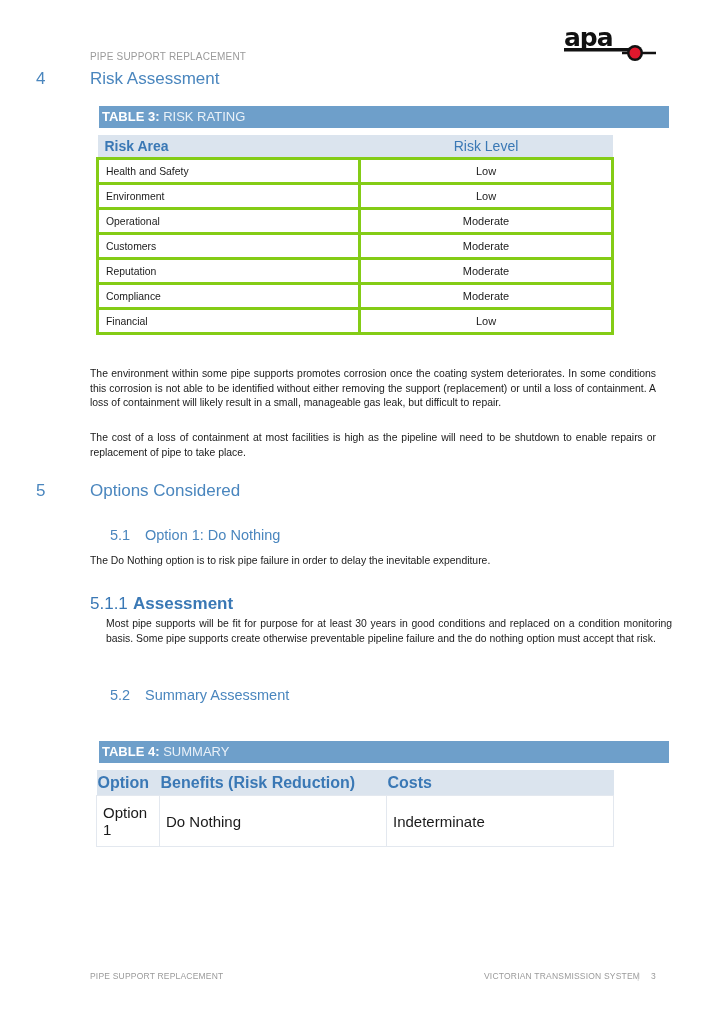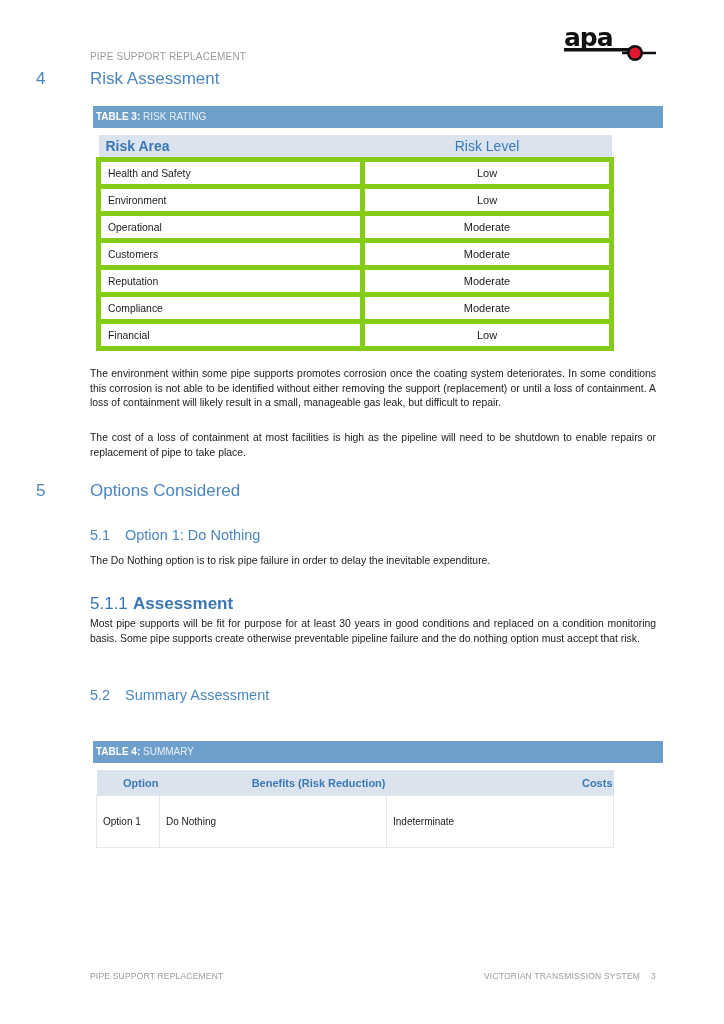--- a/index.html
+++ b/index.html
@@ -12,7 +12,7 @@
   .h2 { font-size: 14.5px; color: #4a86be; }
   .h3 { font-size: 17px; color: #3a78b5; font-weight: bold; }
   .para { left: 90px; width: 566px; font-size: 10.4px; line-height: 14.5px; text-align: justify; color: #1a1a1a; }
-  .caption-bar { left: 93px; width: 570px; height: 22px; background: #6e9fca; font-size: 10px; color: #e9f1f8; line-height: 22px; padding-left: 3px; box-sizing: border-box; }
+  .caption-bar { left: 99px; width: 570px; height: 22px; background: #6e9fca; font-size: 13px; color: #e9f1f8; line-height: 22px; padding-left: 3px; box-sizing: border-box; }
   .caption-bar b { color: #ffffff; }
   table { border-collapse: collapse; position: absolute; font-size: 10.4px; }
   table.risk { left: 96px; top: 135px; width: 518px; }

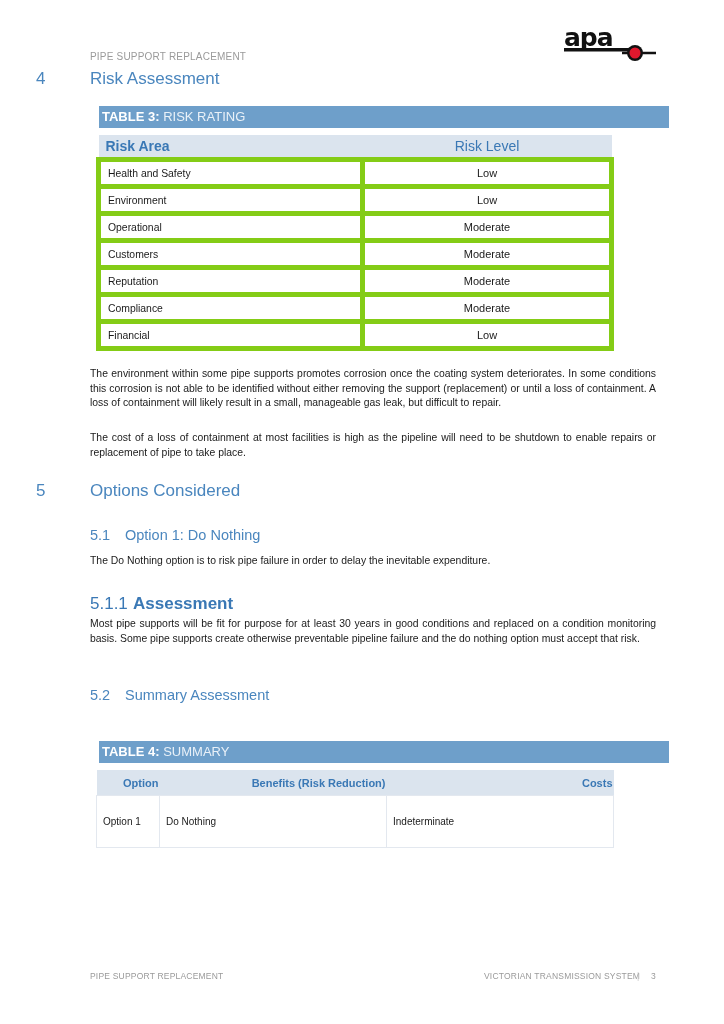--- a/index.html
+++ b/index.html
@@ -19,7 +19,7 @@
   table.risk th { background: #dbe4ee; color: #3a78b5; font-weight: normal; height: 22px; text-align: left; padding: 0 7px; font-size: 14px; }
   table.risk th.lvl { text-align: center; }
   table.risk th.area { font-weight: bold; }
-  table.risk td { height: 22px; border: 5px solid #84cc16; padding: 0 7px; font-size: 10.4px; }
+  table.risk td { height: 22px; border: 3px solid #84cc16; padding: 0 7px; font-size: 10.4px; }
   table.risk td.lvl { text-align: center; font-size: 11px; margin-left: 40px; }
   table.risk td.area { width: 245px; }
   table.risk tr.final td.area { font-weight: bold; }

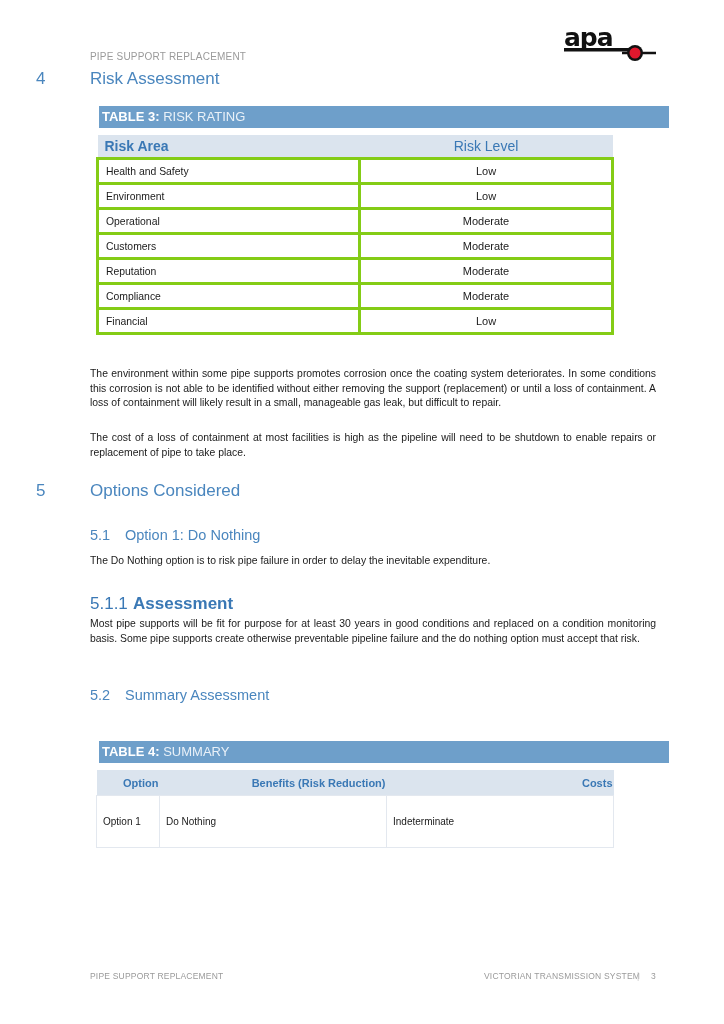--- a/index.html
+++ b/index.html
@@ -9,7 +9,7 @@
   .logo { left: 562px; top: 26px; width: 96px; height: 36px; }
   .h1-num { font-size: 17px; color: #4a86be; }
   .h1-text { font-size: 17px; color: #4a86be; }
-  .h2 { font-size: 14.5px; color: #4a86be; }
+  .h2 { font-size: 14.5px; color: #4a86be; margin-left: 20px; }
   .h3 { font-size: 17px; color: #3a78b5; font-weight: bold; }
   .para { left: 90px; width: 566px; font-size: 10.4px; line-height: 14.5px; text-align: justify; color: #1a1a1a; }
   .caption-bar { left: 99px; width: 570px; height: 22px; background: #6e9fca; font-size: 13px; color: #e9f1f8; line-height: 22px; padding-left: 3px; box-sizing: border-box; }

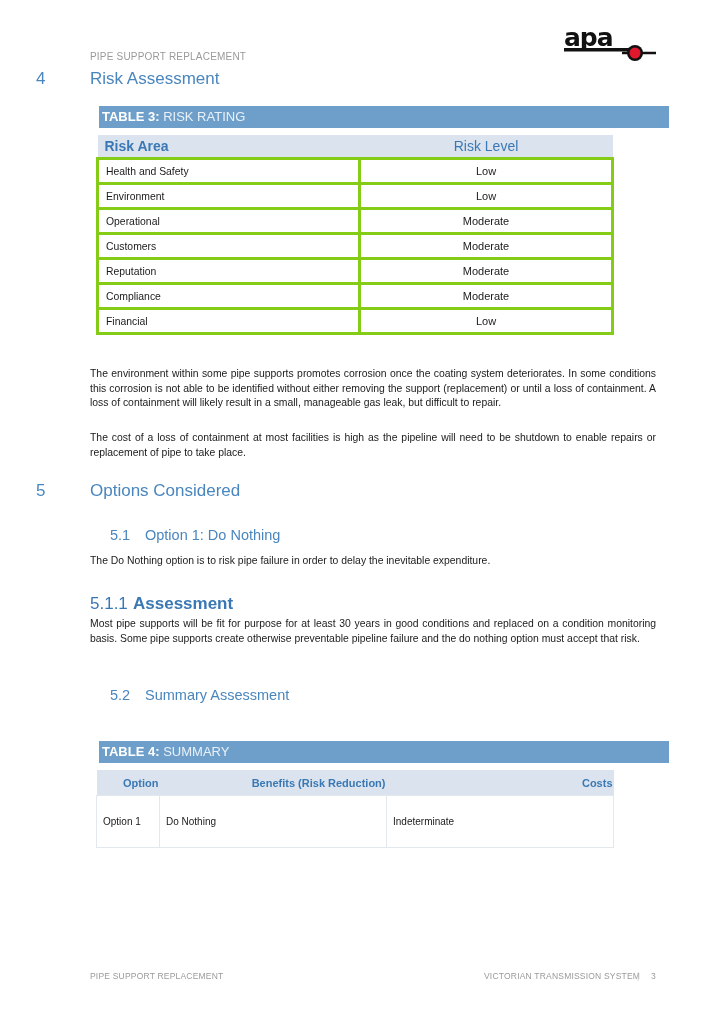--- a/index.html
+++ b/index.html
@@ -100,7 +100,7 @@
 
 <div class="abs h3" style="left:90px; top:594px; font-weight:normal;">5.1.1</div>
 <div class="abs h3" style="left:133px; top:594px;">Assessment</div>
-<div class="abs para" style="top:617px;">Most pipe supports will be fit for purpose for at least 30 years in good conditions and replaced on a condition monitoring basis. Some pipe supports create otherwise preventable pipeline failure and the do nothing option must accept that risk.</div>
+<div class="abs para" style="top:617px;margin-left:16px;">Most pipe supports will be fit for purpose for at least 30 years in good conditions and replaced on a condition monitoring basis. Some pipe supports create otherwise preventable pipeline failure and the do nothing option must accept that risk.</div>
 
 <div class="abs h2" style="left:90px; top:687px;">5.2</div>
 <div class="abs h2" style="left:125px; top:687px;">Summary Assessment</div>

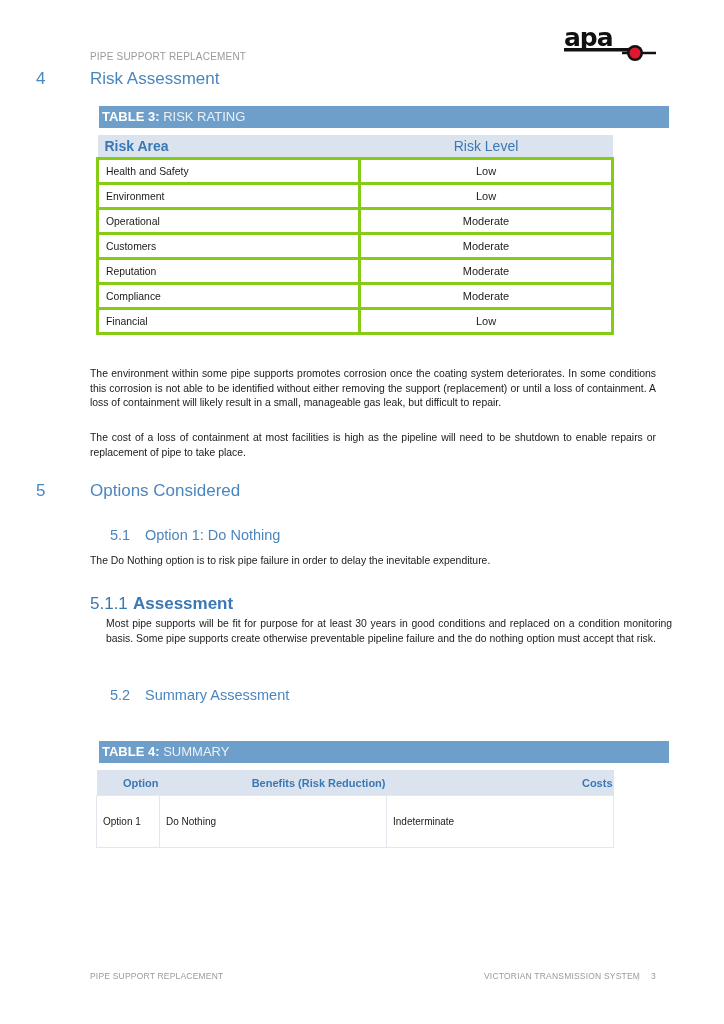--- a/index.html
+++ b/index.html
@@ -24,7 +24,7 @@
   table.risk td.area { width: 245px; }
   table.risk tr.final td.area { font-weight: bold; }
   table.sum { left: 96px; top: 770px; width: 518px; }
-  table.sum th { background: #dbe4ee; color: #3a78b5; font-weight: bold; height: 23px; text-align: right; font-size: 11px; }
+  table.sum th { background: #dbe4ee; color: #3a78b5; font-weight: bold; height: 23px; text-align: left; font-size: 16px; }
   table.sum td { height: 23px; border: 1px solid #e3e8ef; padding: 14px 6px; font-size: 10px; margin-top: 39px; }
   .footer { top: 971px; font-size: 8.5px; color: #9a9a9a; letter-spacing: 0.2px; }
 </style>

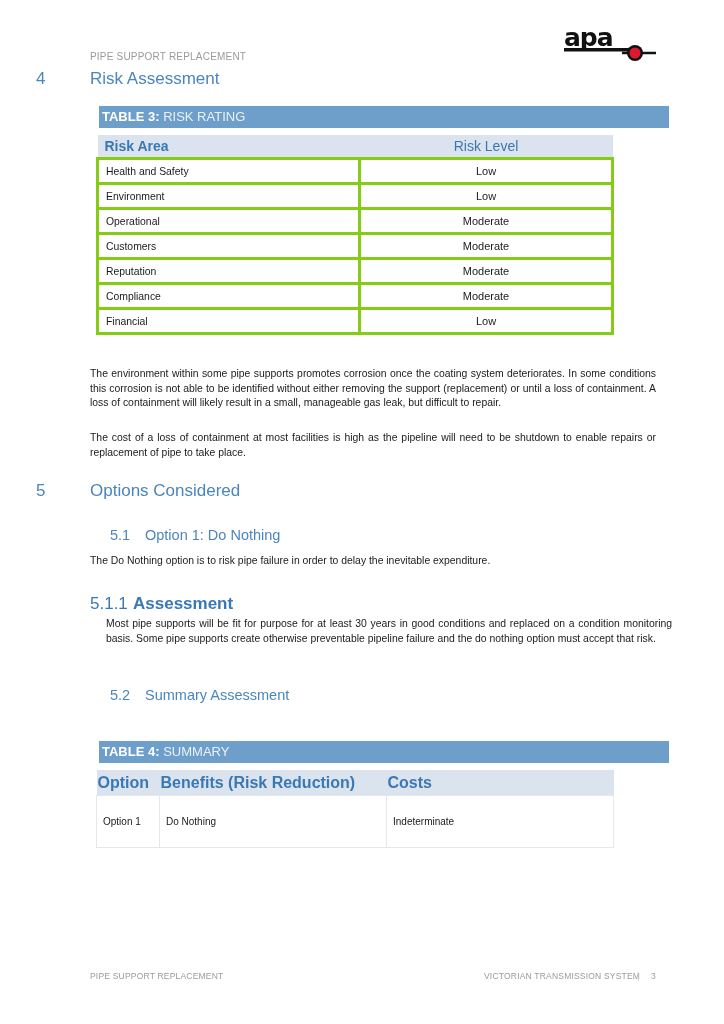--- a/index.html
+++ b/index.html
@@ -25,7 +25,7 @@
   table.risk tr.final td.area { font-weight: bold; }
   table.sum { left: 96px; top: 770px; width: 518px; }
   table.sum th { background: #dbe4ee; color: #3a78b5; font-weight: bold; height: 23px; text-align: left; font-size: 16px; }
-  table.sum td { height: 23px; border: 1px solid #e3e8ef; padding: 14px 6px; font-size: 10px; margin-top: 39px; }
+  table.sum td { height: 23px; border: 1px solid #e3e8ef; padding: 8px 6px; font-size: 15px; margin-top: 39px; }
   .footer { top: 971px; font-size: 8.5px; color: #9a9a9a; letter-spacing: 0.2px; }
 </style>
 </head>

